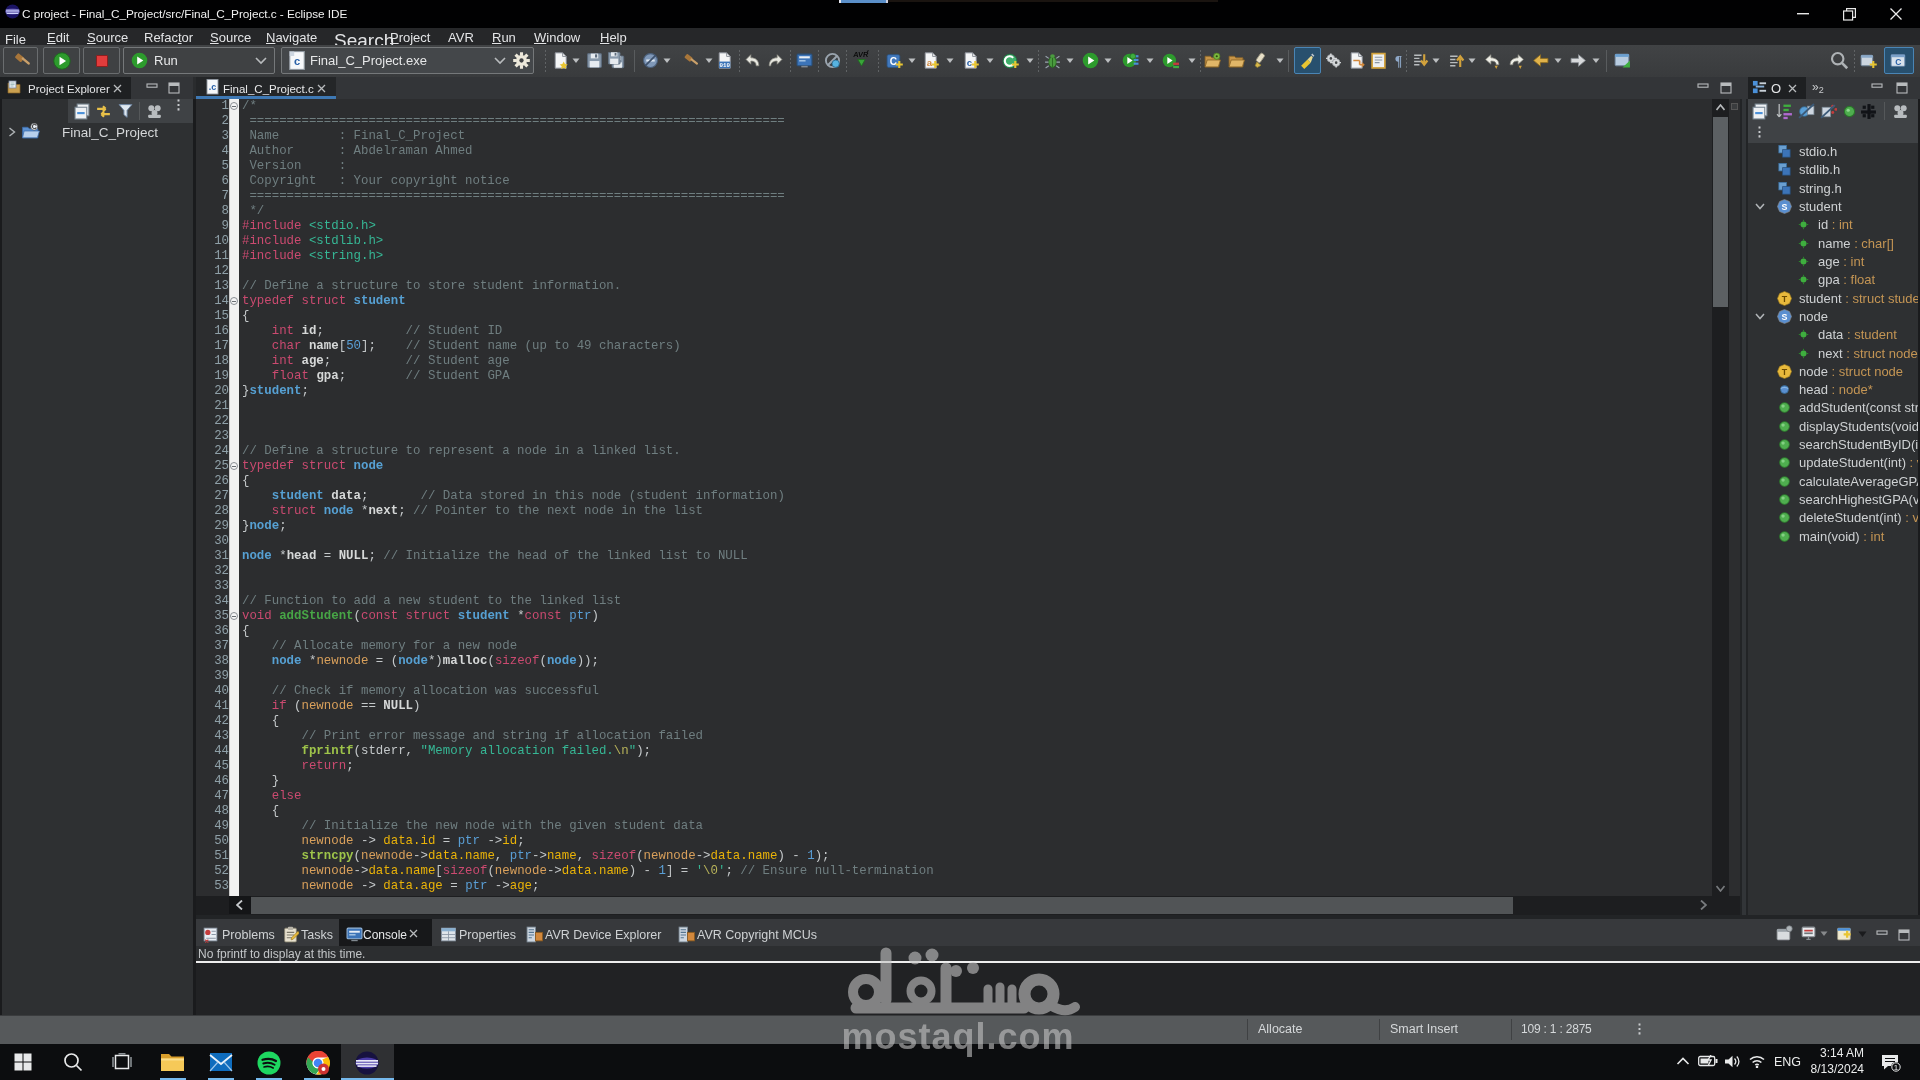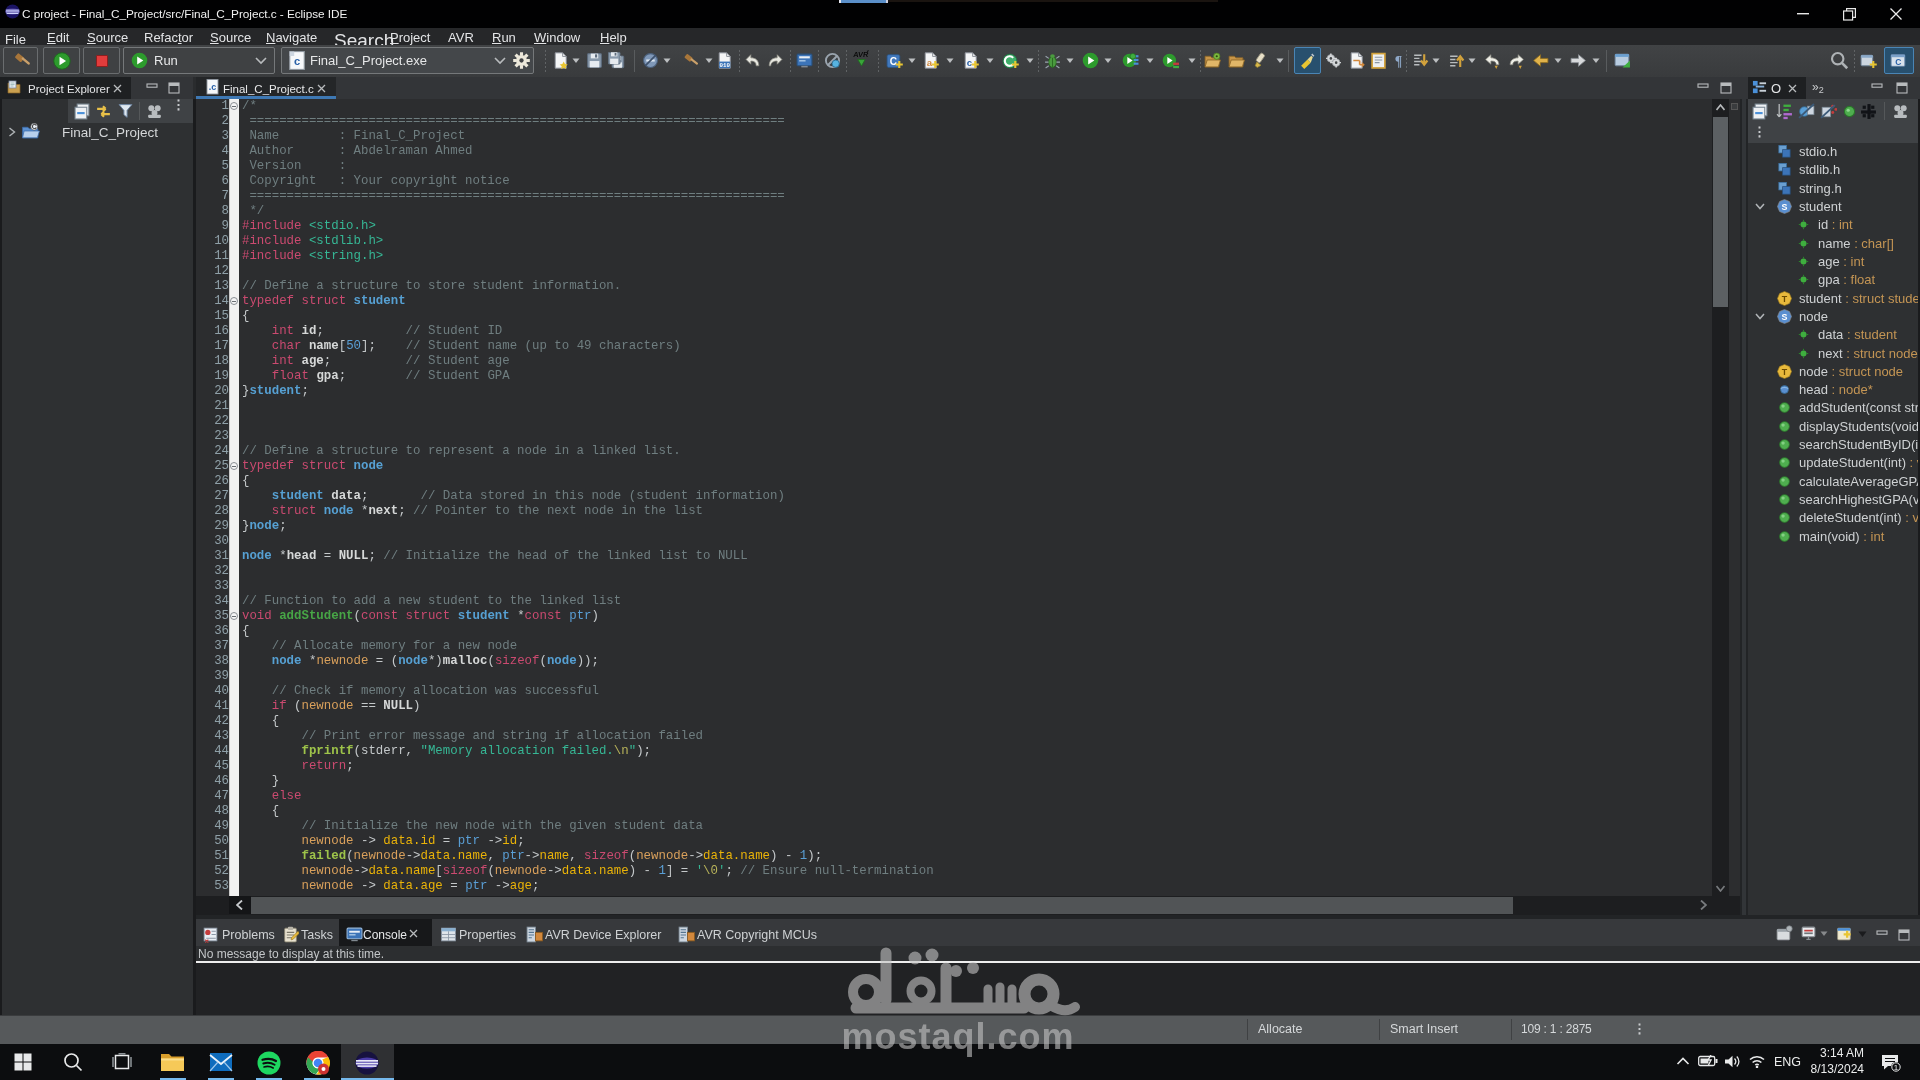--- a/index.html
+++ b/index.html
@@ -586,7 +586,7 @@
     {
         <span class="c">// Initialize the new node with the given student data</span>
         <span class="lv">newnode</span> -&gt; <span class="fl">data.id</span> = <span class="pm">ptr</span> -&gt;<span class="fl">id</span>;
-        <span class="lf">failed</span>(<span class="lv">newnode</span>-&gt;<span class="fl">data.name</span>, <span class="pm">ptr</span>-&gt;<span class="fl">name</span>, <span class="k">sizeof</span>(<span class="lv">newnode</span>-&gt;<span class="fl">data.name</span>) - <span class="n">1</span>);
+        <span class="lf">strncpy</span>(<span class="lv">newnode</span>-&gt;<span class="fl">data.name</span>, <span class="pm">ptr</span>-&gt;<span class="fl">name</span>, <span class="k">sizeof</span>(<span class="lv">newnode</span>-&gt;<span class="fl">data.name</span>) - <span class="n">1</span>);
         <span class="lv">newnode</span>-&gt;<span class="fl">data.name</span>[<span class="k">sizeof</span>(<span class="lv">newnode</span>-&gt;<span class="fl">data.name</span>) - <span class="n">1</span>] = <span class="s">'</span><span class="e">\0</span><span class="s">'</span>; <span class="c">// Ensure null-termination</span>
         <span class="lv">newnode</span> -&gt; <span class="fl">data.age</span> = <span class="pm">ptr</span> -&gt;<span class="fl">age</span>;</pre>
 <div class="abs" style="left:230px;top:102px;width:8px;height:8px;border:1px solid #8a8f94;border-radius:50%;background:#f4f4f4"></div>

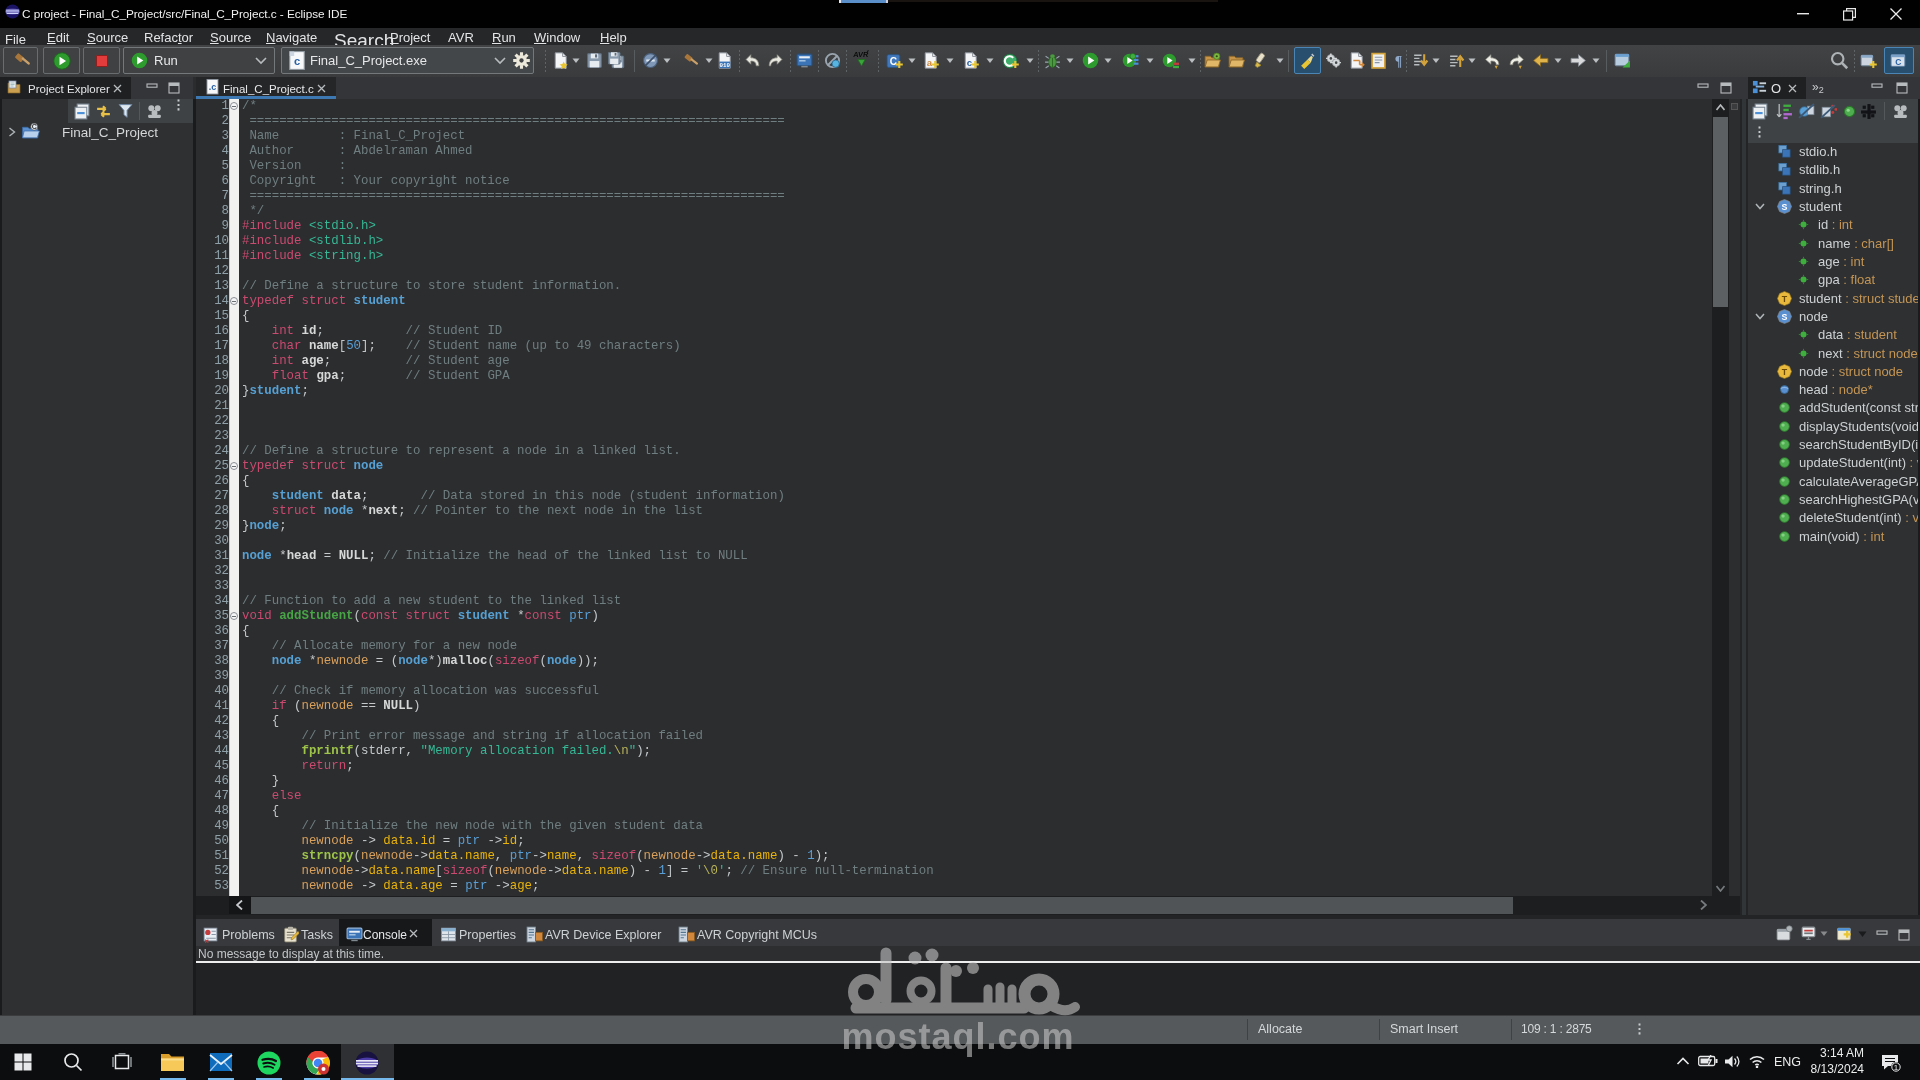--- a/index.html
+++ b/index.html
@@ -884,7 +884,7 @@
     <rect x="1" y="1" width="10" height="3" fill="#b8bbbd"></rect>
   </svg>
 <div class="abs" style="left:196px;top:946px;width:1724px;height:15px;background:#2c2e30"></div>
-<div class="abs" style="left:198px;top:947px;font-size:12px;color:#c3c6c8">No message to display at this time.</div>
+<div class="abs" style="left:198px;top:947px;font-size:12px;color:#c3c6c8">No fprintf to display at this time.</div>
 <div class="abs" style="left:196px;top:961px;width:1724px;height:2px;background:#eeeeee"></div>
 <div class="abs" style="left:196px;top:963px;width:1724px;height:52px;background:#212224"></div>
 <div class="abs" style="left:0;top:1015px;width:1920px;height:29px;background:#56595b;border-top:1px solid #3a3c3e"></div>

